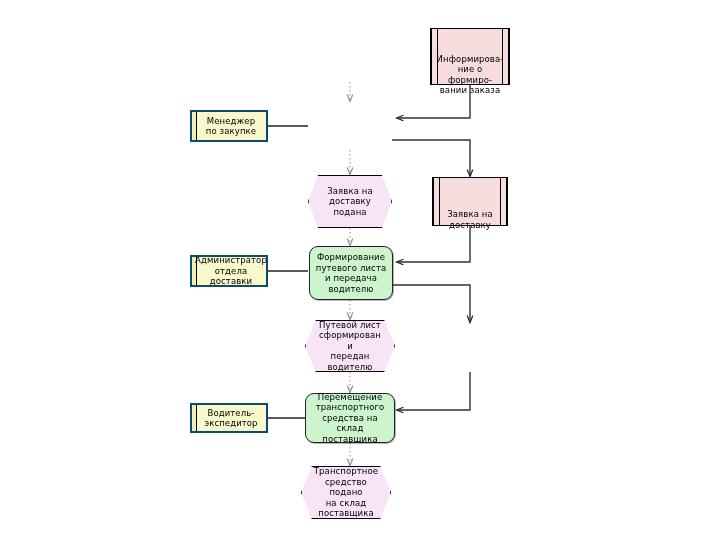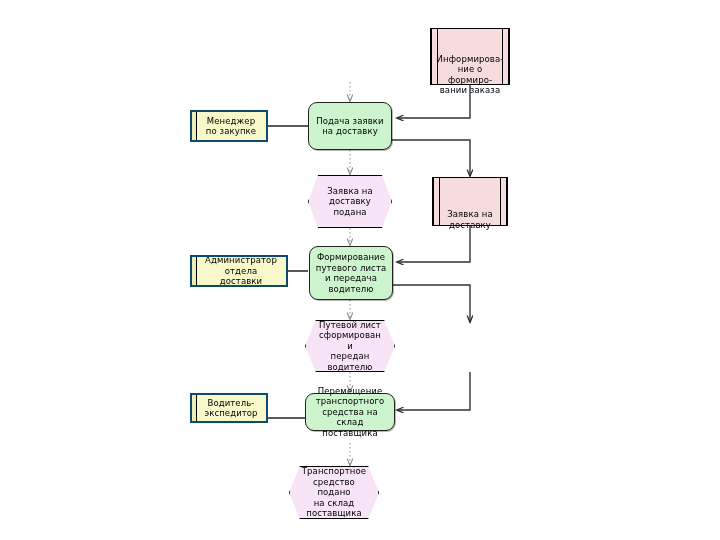--- a/index.html
+++ b/index.html
@@ -170,10 +170,6 @@
 по закупке</div>
   </div>
 
-  <div class="func" style="left:308px; top:102px; width:84px; height:48px;">
-    <div class="node-text">Подача заявки
-на доставку</div>
-  </div>
 
   <div class="event" style="left:308px; top:175px; width:84px; height:53px;">
     <div class="node-text">Заявка на

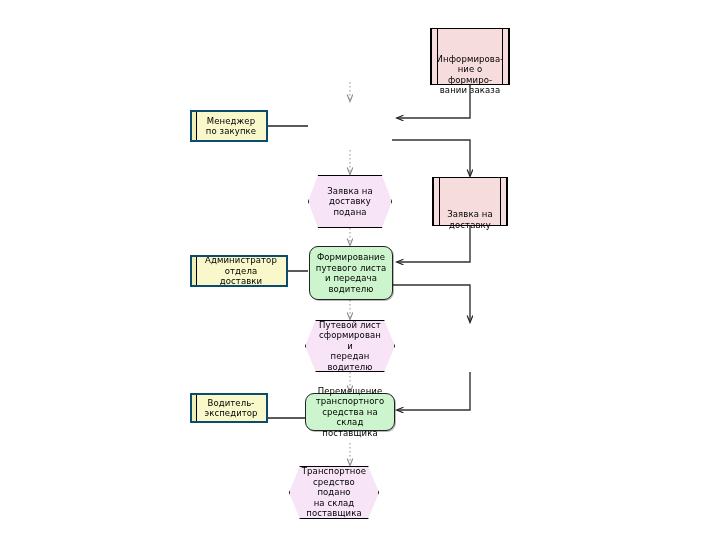--- a/index.html
+++ b/index.html
@@ -182,7 +182,7 @@
 доставку</div>
   </div>
 
-  <div class="org" style="left:190px; top:255px; width:98px; height:32px;">
+  <div class="org" style="left:190px; top:255px; width:78px; height:32px;">
     <div class="node-text">Администратор
 отдела
 доставки</div>

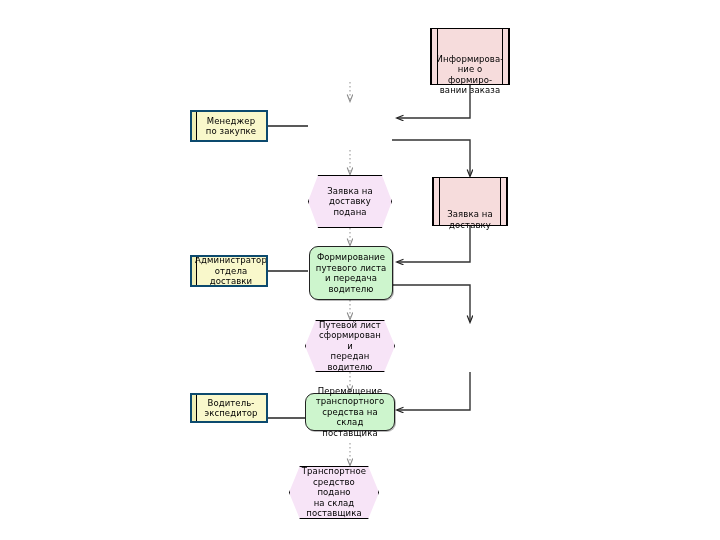--- a/index.html
+++ b/index.html
@@ -208,7 +208,7 @@
 экспедитор</div>
   </div>
 
-  <div class="func" style="left:305px; top:393px; width:90px; height:38px;">
+  <div class="func" style="left:305px; top:393px; width:90px; height:50px;">
     <div class="node-text">Перемещение
 транспортного
 средства на склад

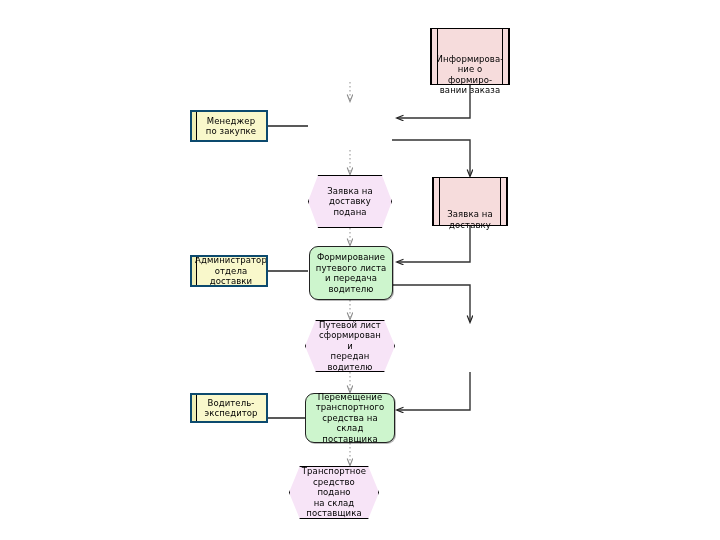--- a/index.html
+++ b/index.html
@@ -203,7 +203,7 @@
   </div>
 
 
-  <div class="org" style="left:190px; top:393px; width:78px; height:30px;">
+  <div class="org" style="left:190px; top:403px; width:78px; height:30px;">
     <div class="node-text">Водитель-
 экспедитор</div>
   </div>

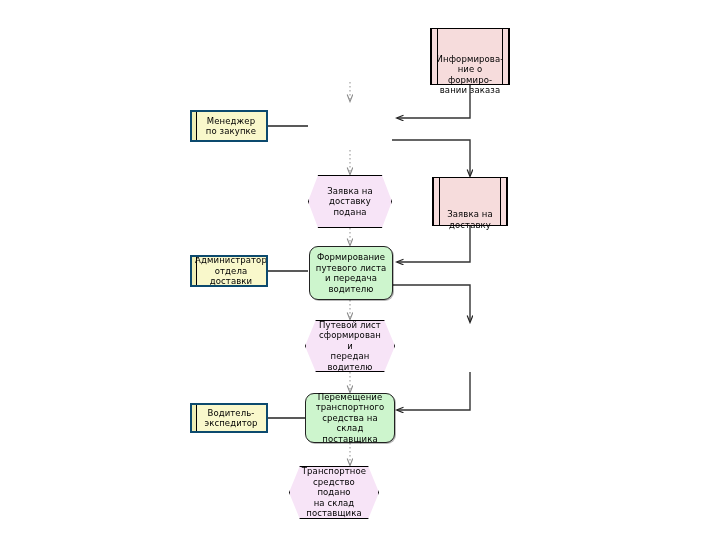--- a/index.html
+++ b/index.html
@@ -215,7 +215,7 @@
 поставщика</div>
   </div>
 
-  <div class="event" style="left:289px; top:466px; width:90px; height:53px;justify-content:center;">
+  <div class="event" style="left:301px; top:466px; width:90px; height:53px;justify-content:center;">
     <div class="node-text">Транспортное
 средство подано
 на склад

